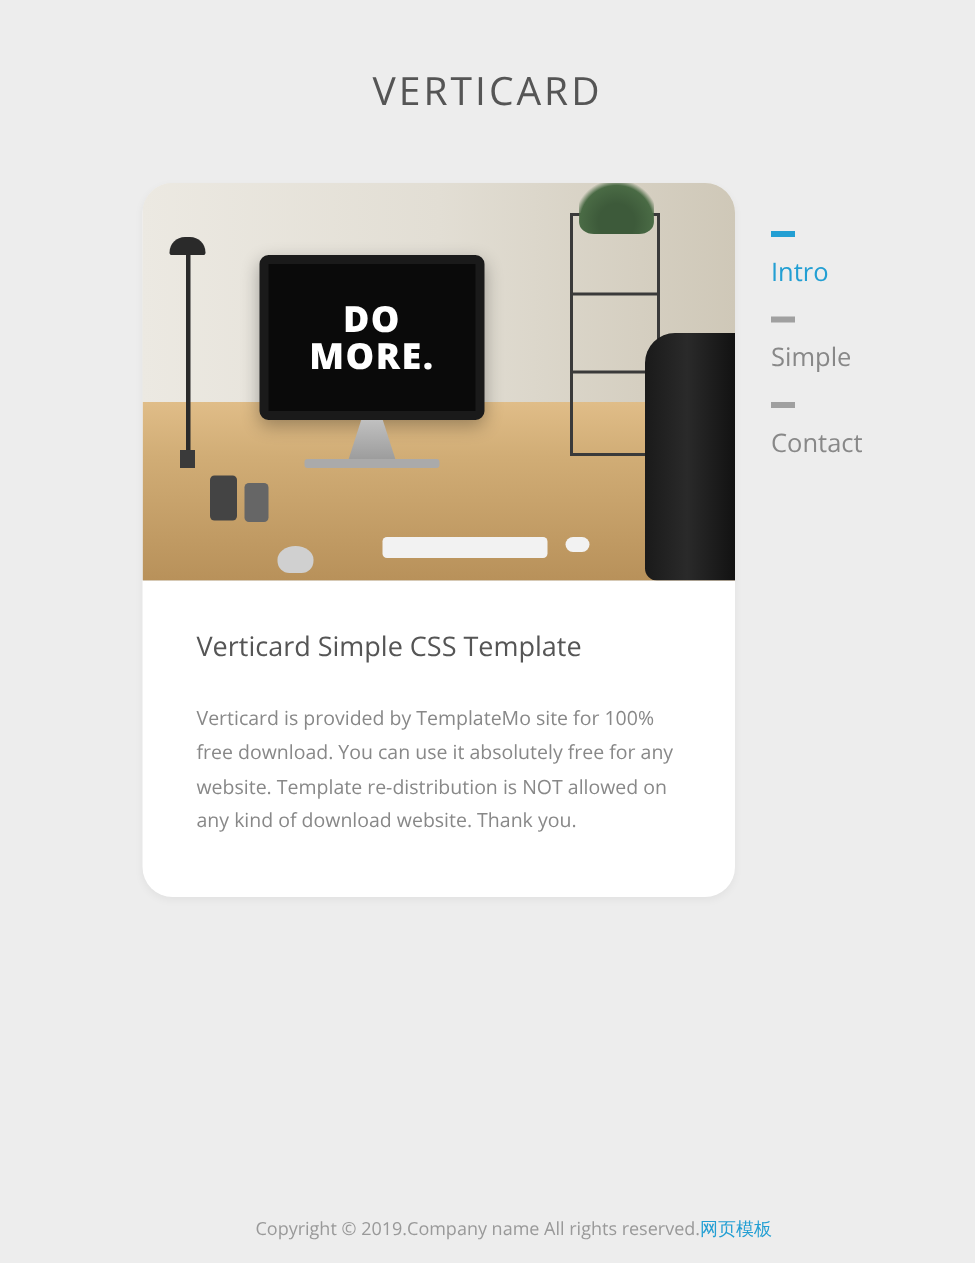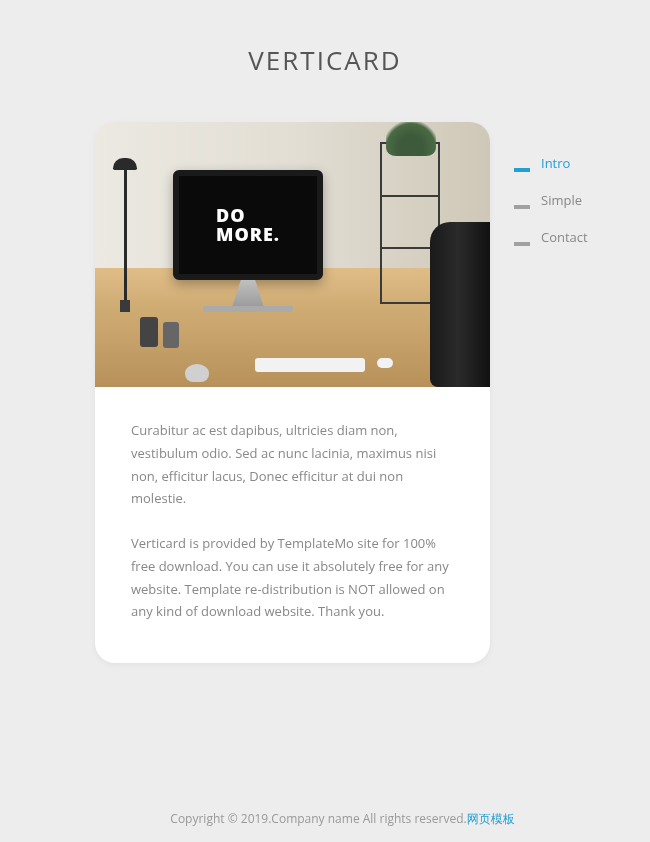--- a/index.html
+++ b/index.html
@@ -228,11 +228,12 @@
     }
     .nav-item {
       display: flex;
-      align-items: flex-end;
+      align-items: flex-start;
       gap: 11px;
-      font-size: 13px;
+      font-size: 17px;
       color: #888;
       cursor: pointer;
+      flex-direction: column;
     }
     .nav-item.active {
       color: #239fd3;

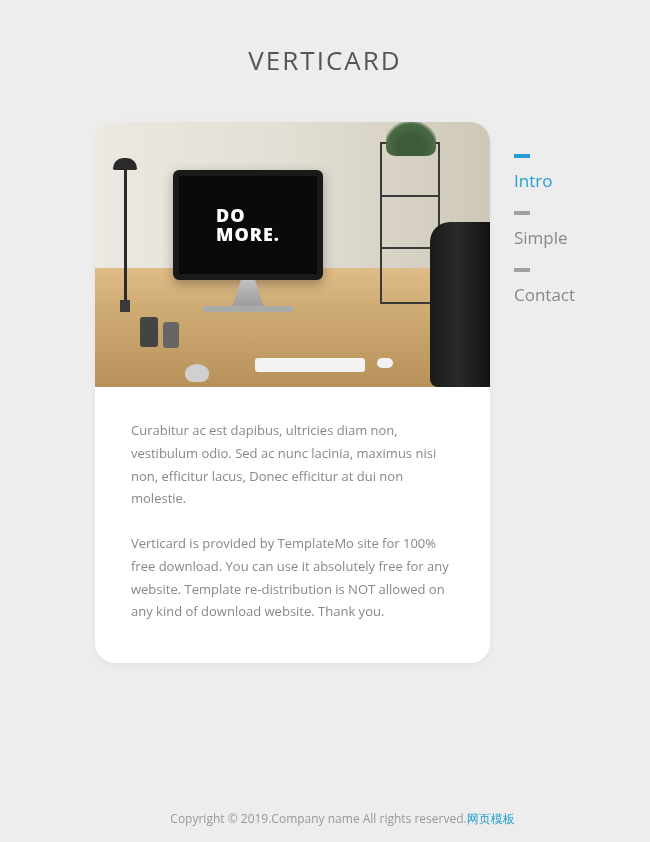--- a/index.html
+++ b/index.html
@@ -77,8 +77,9 @@
     .monitor-text {
       color: #fff;
       font-weight: 900;
-      font-size: 18px;
+      font-size: 24px;
       line-height: 1.05;
+      text-align: center;
       letter-spacing: 1px;
     }
     .monitor-stand {

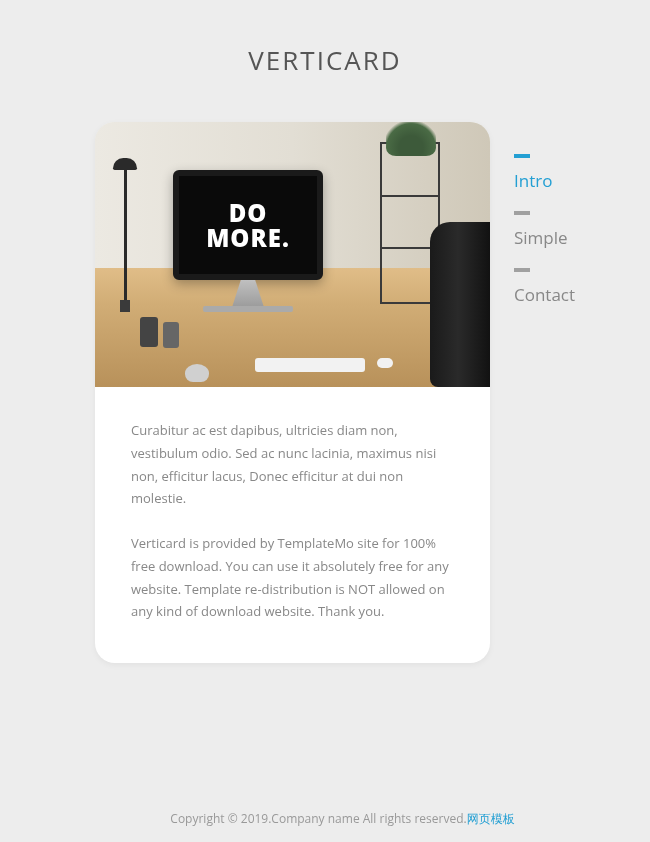--- a/index.html
+++ b/index.html
@@ -295,6 +295,7 @@
       <div class="chair"></div>
     </div>
     <div class="card-content">
+      <h2 class="card-title">Verticard Simple CSS Template</h2>
       <p class="card-text">Curabitur ac est dapibus, ultricies diam non, vestibulum odio. Sed ac nunc lacinia, maximus nisi non, efficitur lacus, Donec efficitur at dui non molestie.</p>
       <p class="card-text">Verticard is provided by TemplateMo site for 100% free download. You can use it absolutely free for any website. Template re-distribution is NOT allowed on any kind of download website. Thank you.</p>
     </div>

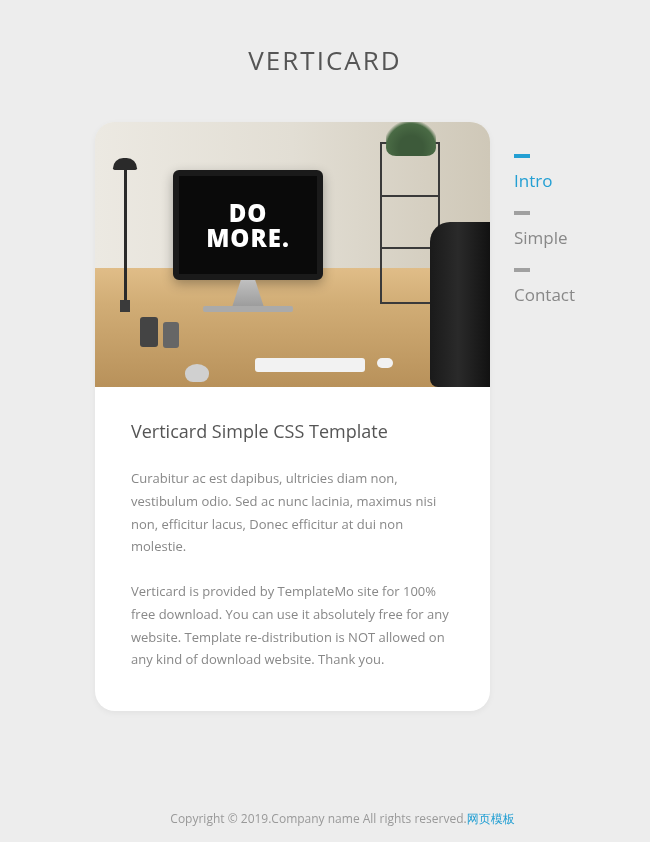--- a/index.html
+++ b/index.html
@@ -296,7 +296,6 @@
     </div>
     <div class="card-content">
       <h2 class="card-title">Verticard Simple CSS Template</h2>
-      <p class="card-text">Curabitur ac est dapibus, ultricies diam non, vestibulum odio. Sed ac nunc lacinia, maximus nisi non, efficitur lacus, Donec efficitur at dui non molestie.</p>
       <p class="card-text">Verticard is provided by TemplateMo site for 100% free download. You can use it absolutely free for any website. Template re-distribution is NOT allowed on any kind of download website. Thank you.</p>
     </div>
   </div>

